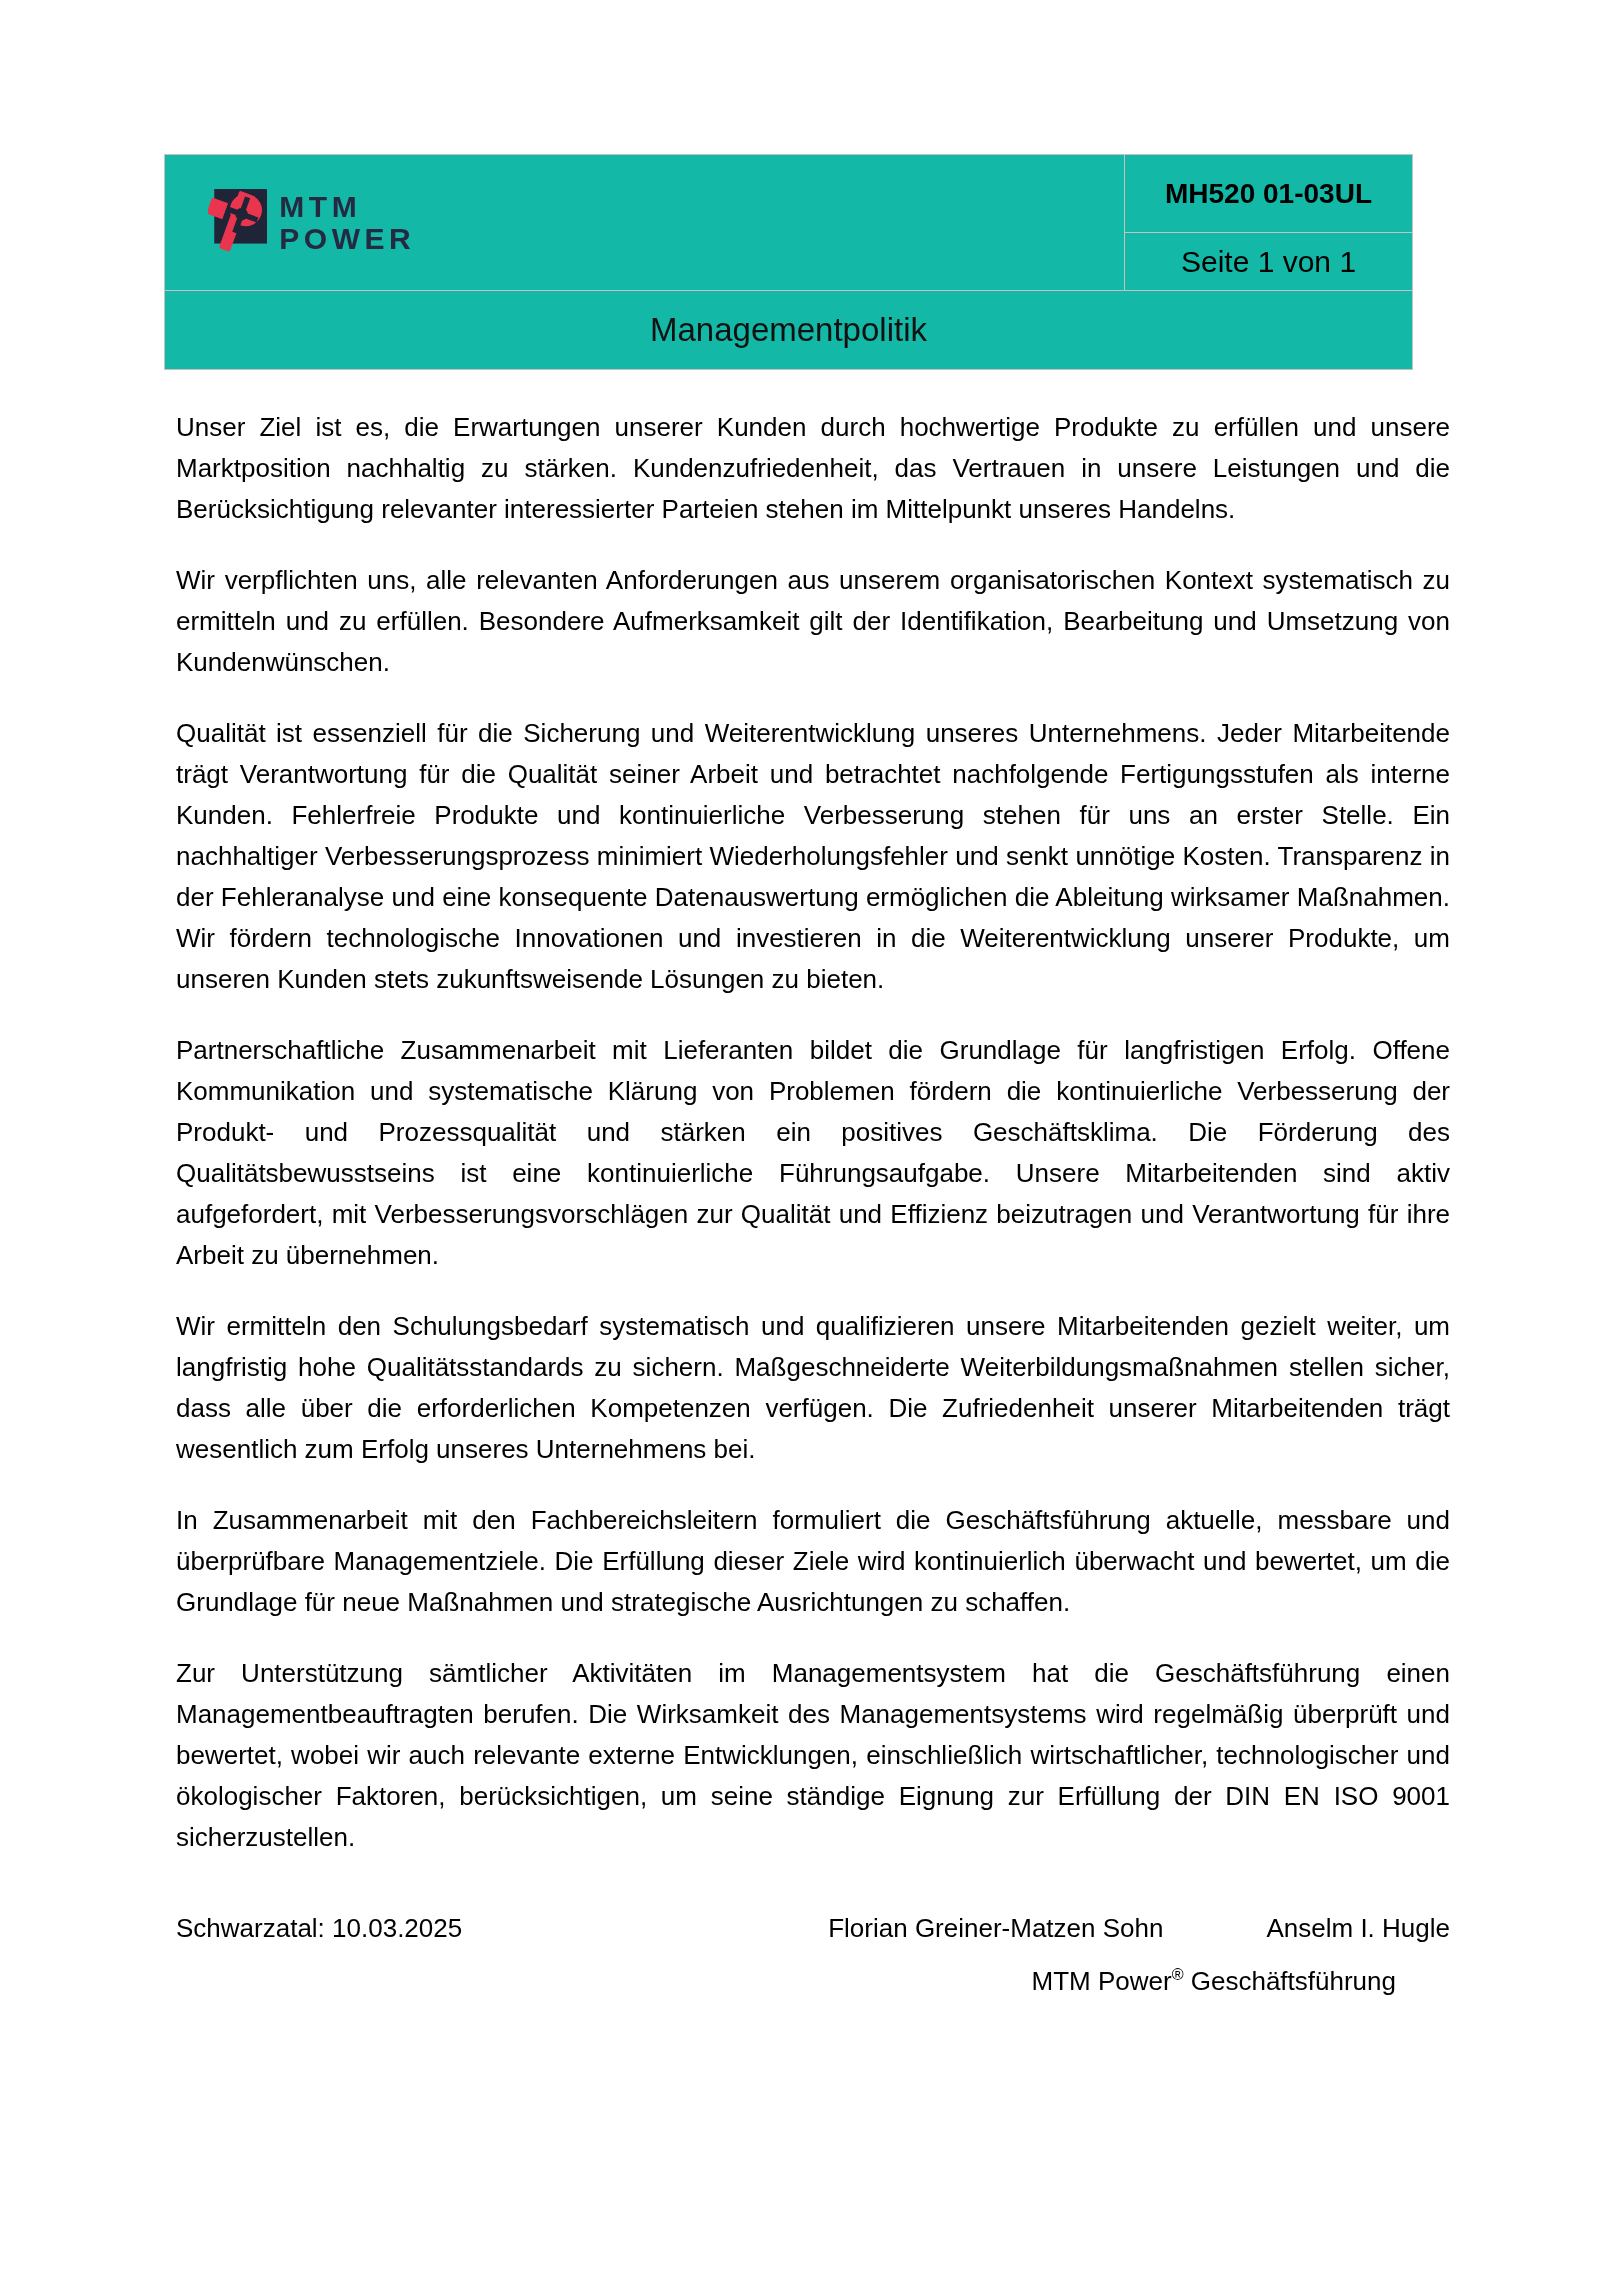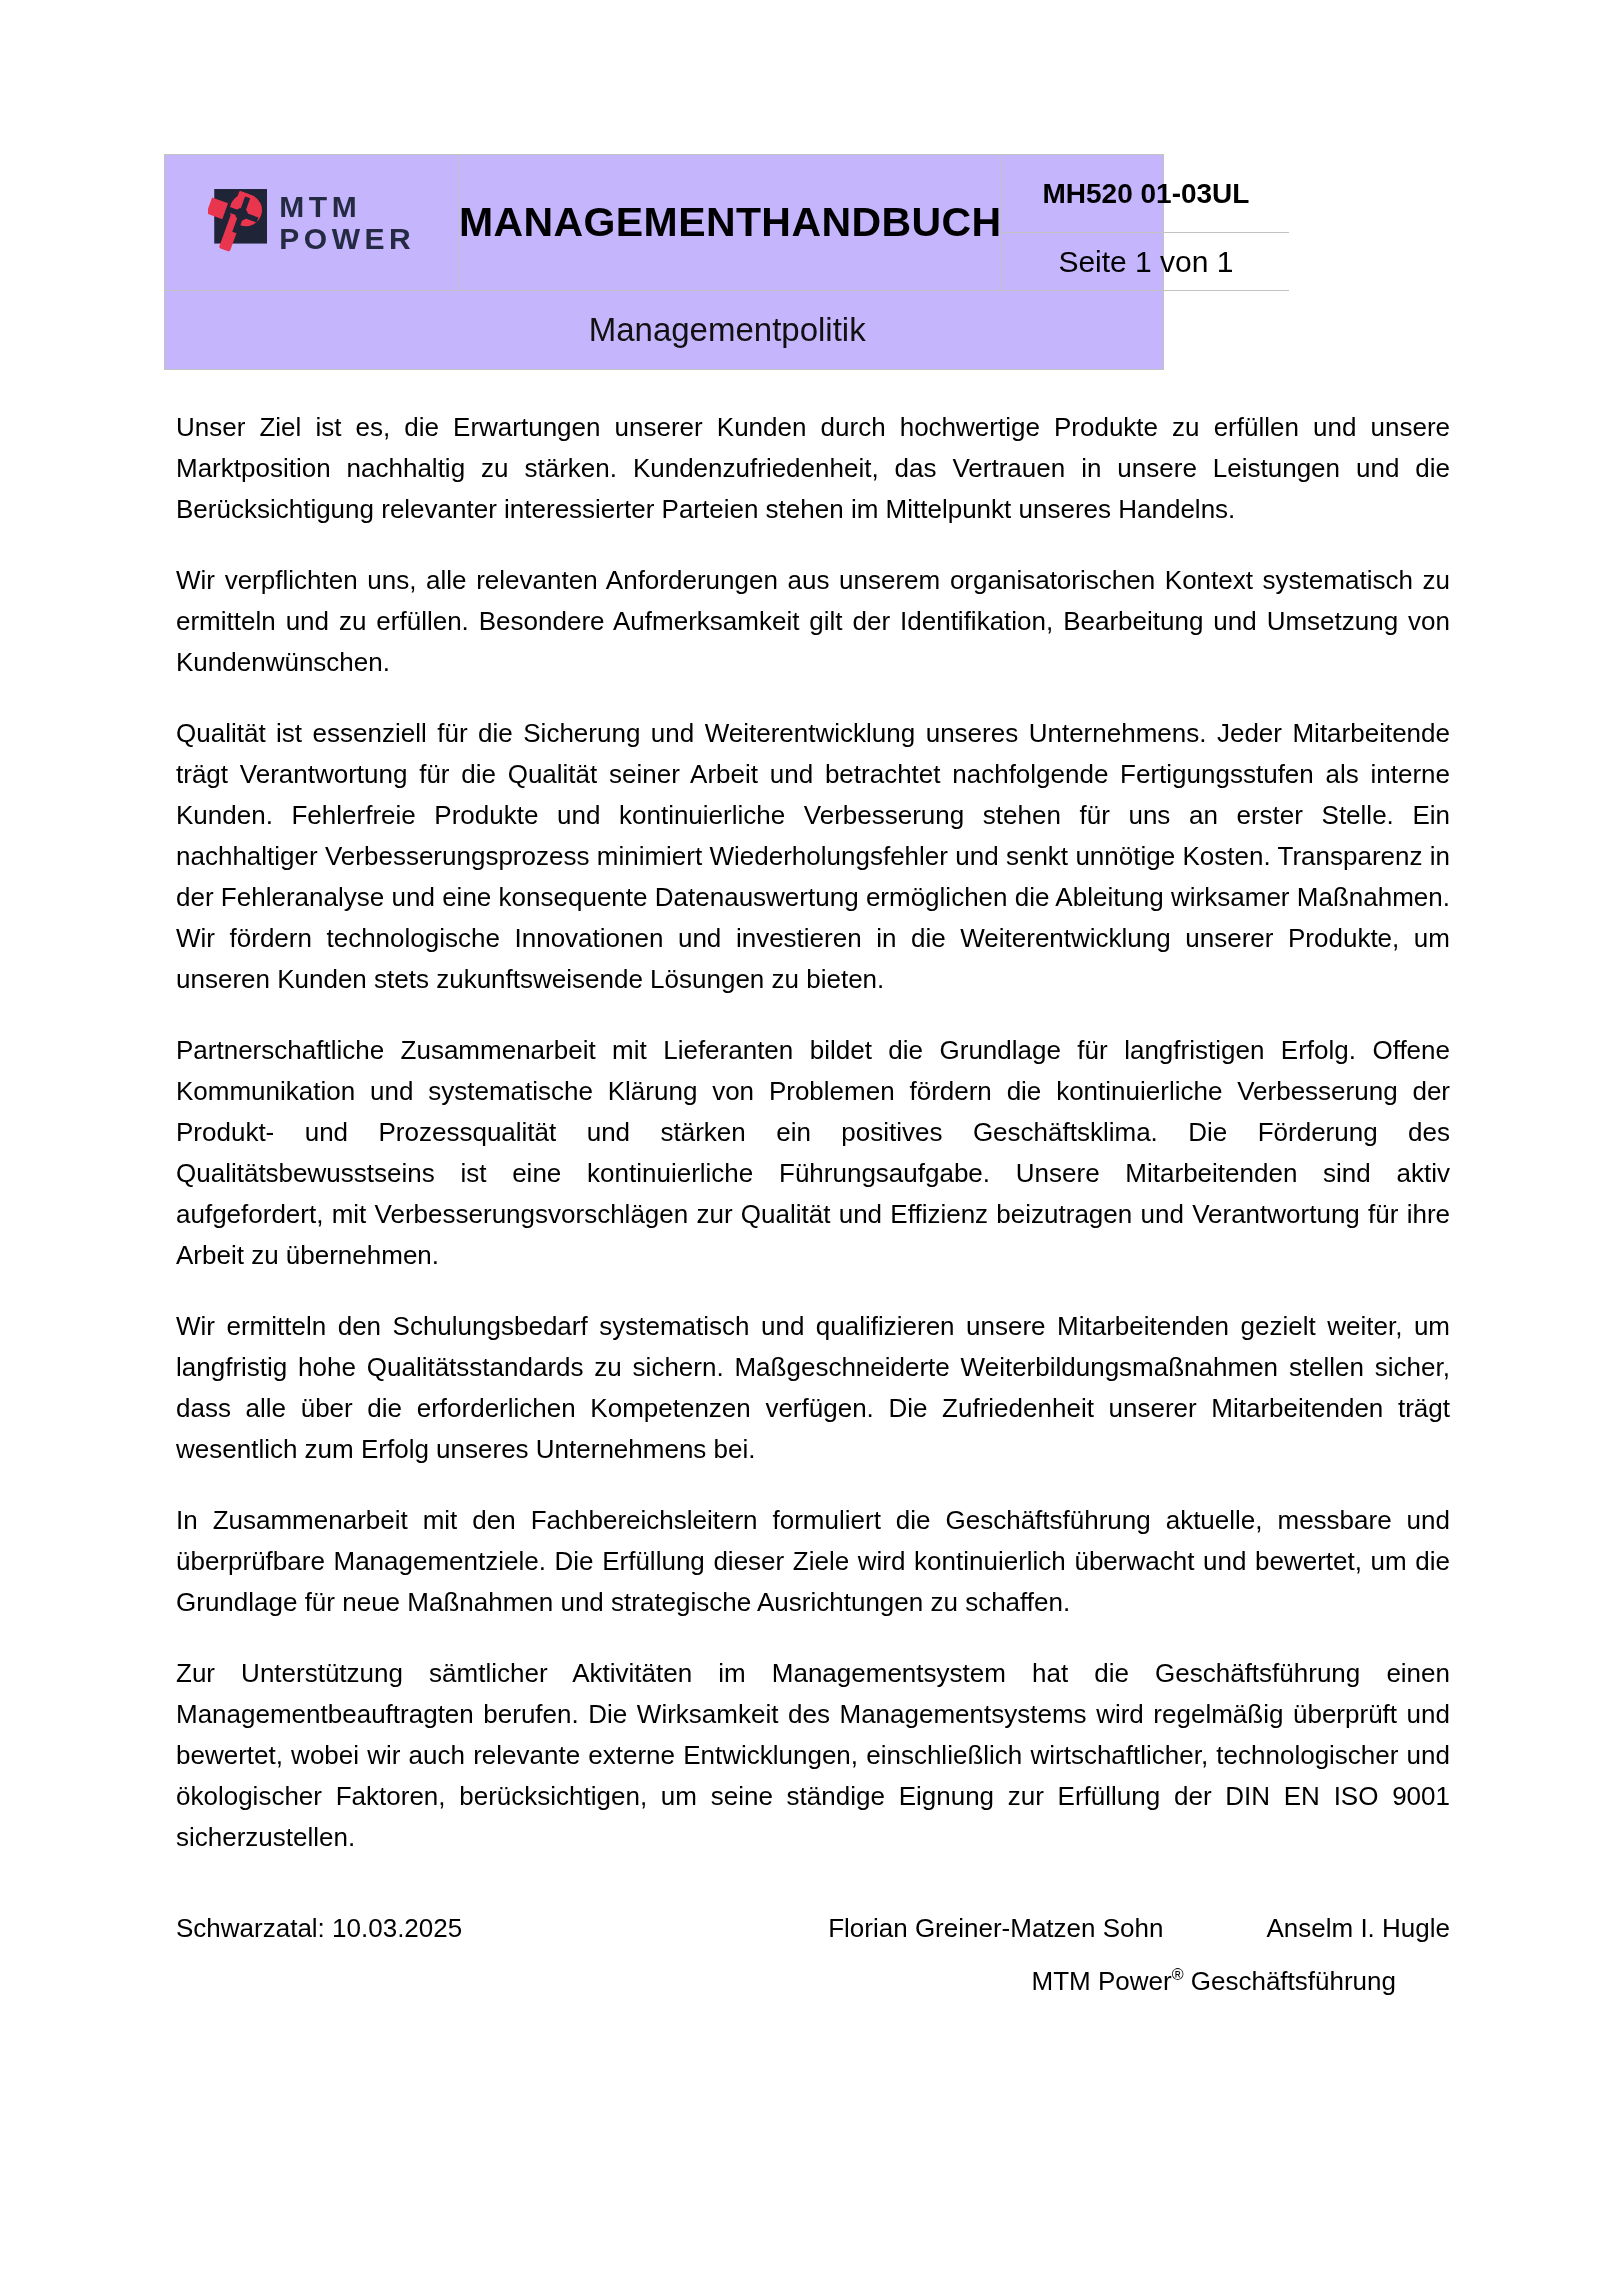--- a/index.html
+++ b/index.html
@@ -22,13 +22,13 @@
     position: absolute;
     left: 164px;
     top: 154px;
-    width: 1000px;
+    width: 1249px;
     display: grid;
     grid-template-columns: 293px 1fr 288px;
     grid-template-rows: 77px 58px 79px;
     border: 1.8px solid #c3c3c3;
     box-sizing: border-box;
-    background: #c4b5fd;
+    background: #14b8a6;
   }
   .doc-header > div { box-sizing: border-box; }
 

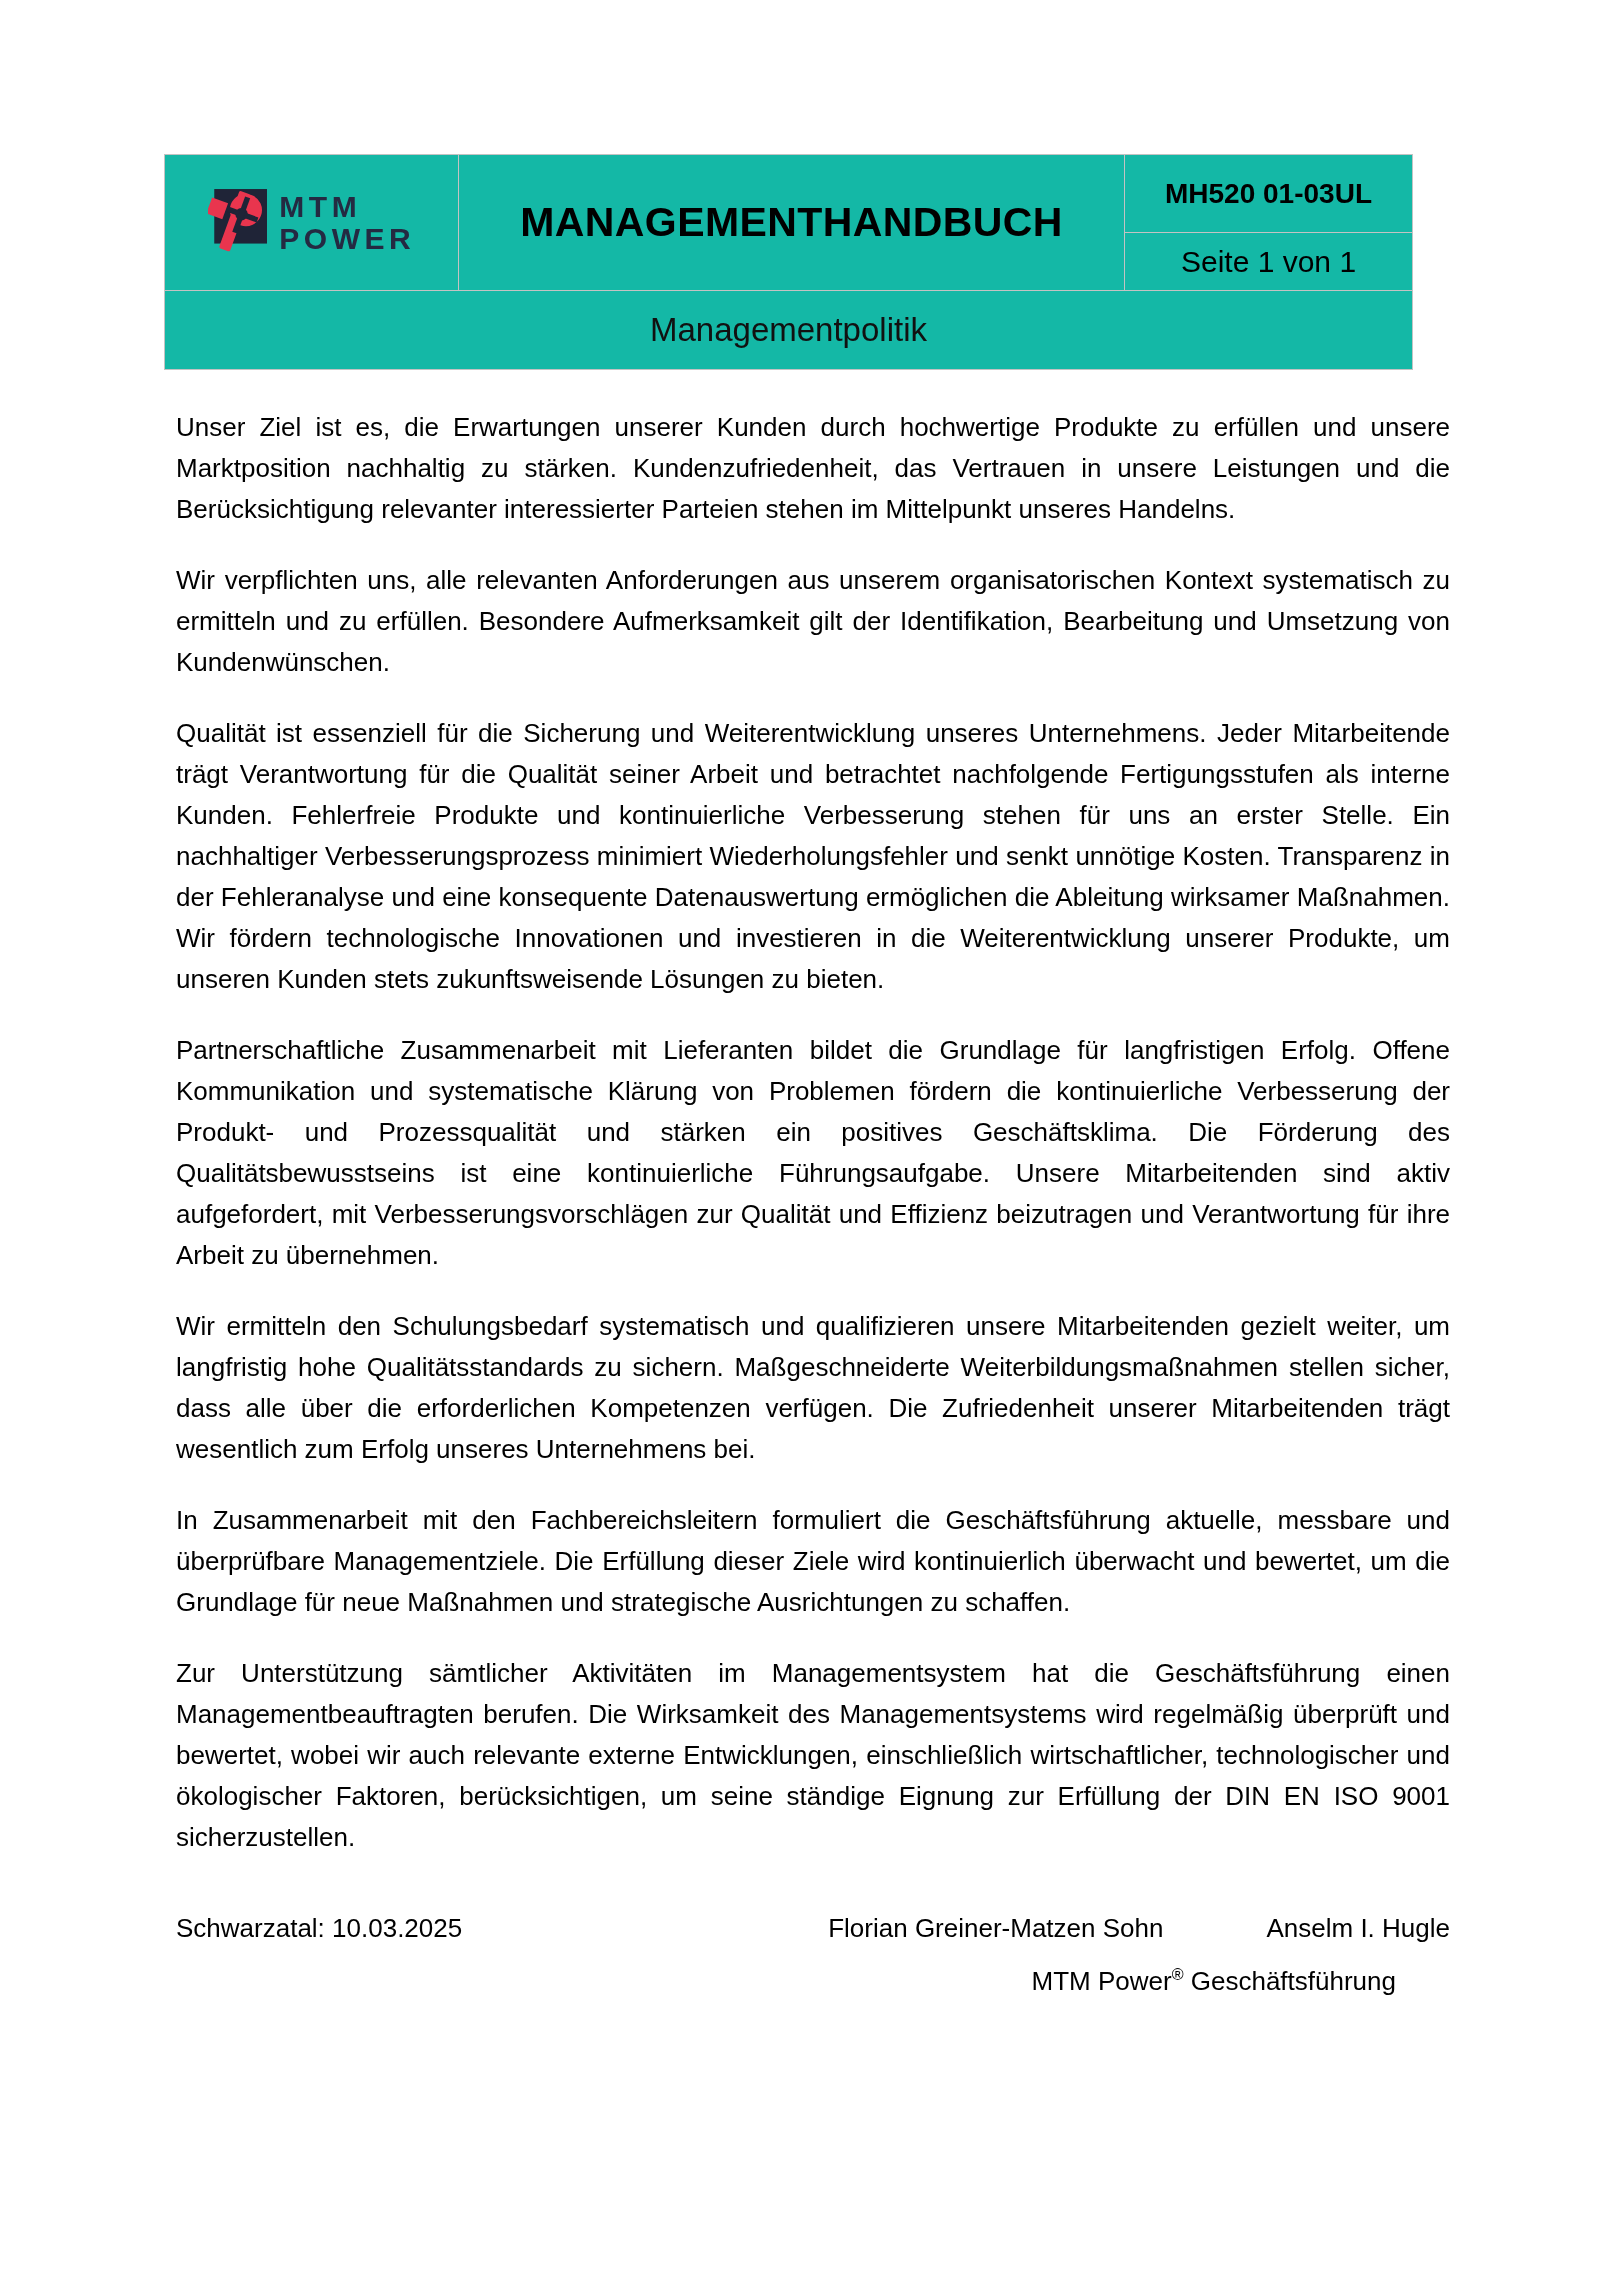--- a/index.html
+++ b/index.html
@@ -145,7 +145,6 @@
       </span>
     </div>
 
-    <div class="title-cell">MANAGEMENTHANDBUCH</div>
 
     <div class="docid-cell">MH520 01-03UL</div>
 

